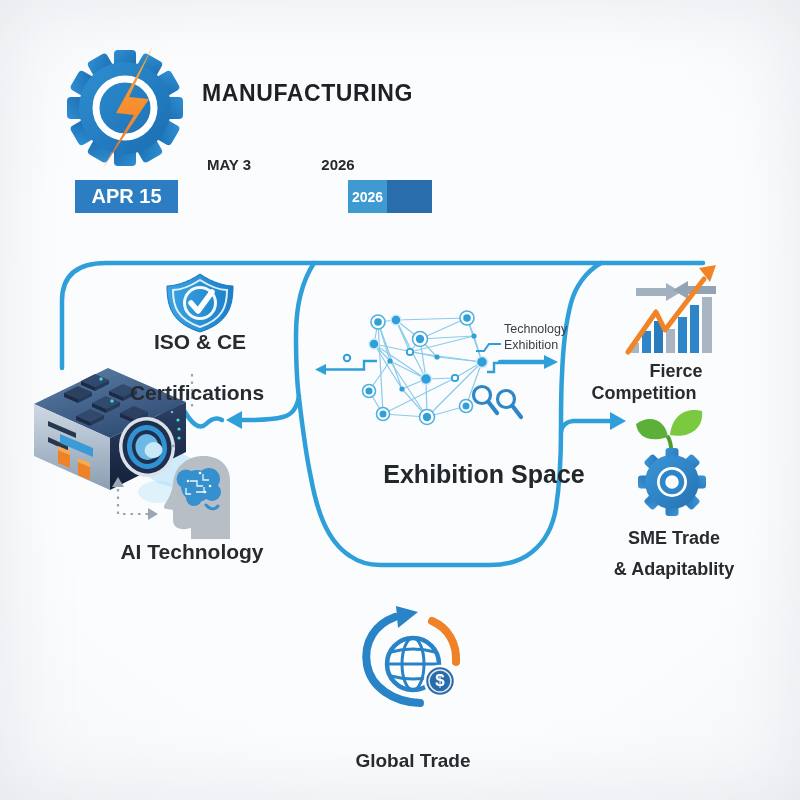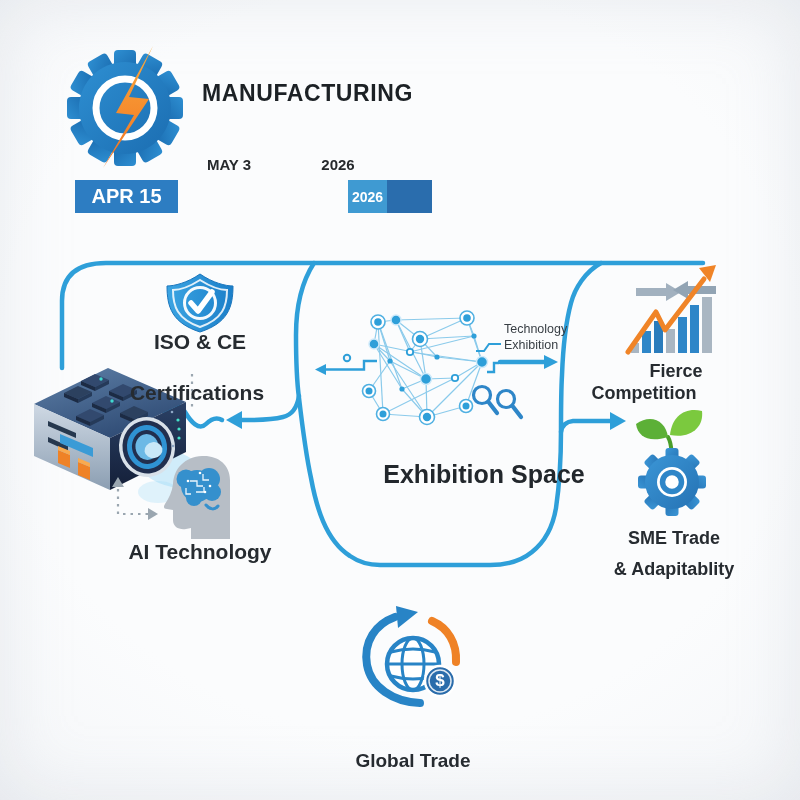--- a/index.html
+++ b/index.html
@@ -395,7 +395,7 @@
 <div class="txt lbl ctr" style="left:200px;top:330px;">ISO &amp; CE</div>
 <div class="txt lbl ctr" style="left:197px;top:351px;margin-top:30px;">Certifications</div>
 
-<div class="txt lbl ctr" style="left:192px;top:540px;margin-left:8px;">AI Technology</div>
+<div class="txt lbl ctr" style="left:192px;top:540px;">AI Technology</div>
 
 <div class="txt lbl-lg ctr" style="left:444px;top:460px;font-size:25px;margin-left:40px;">Exhibition Space</div>
 

